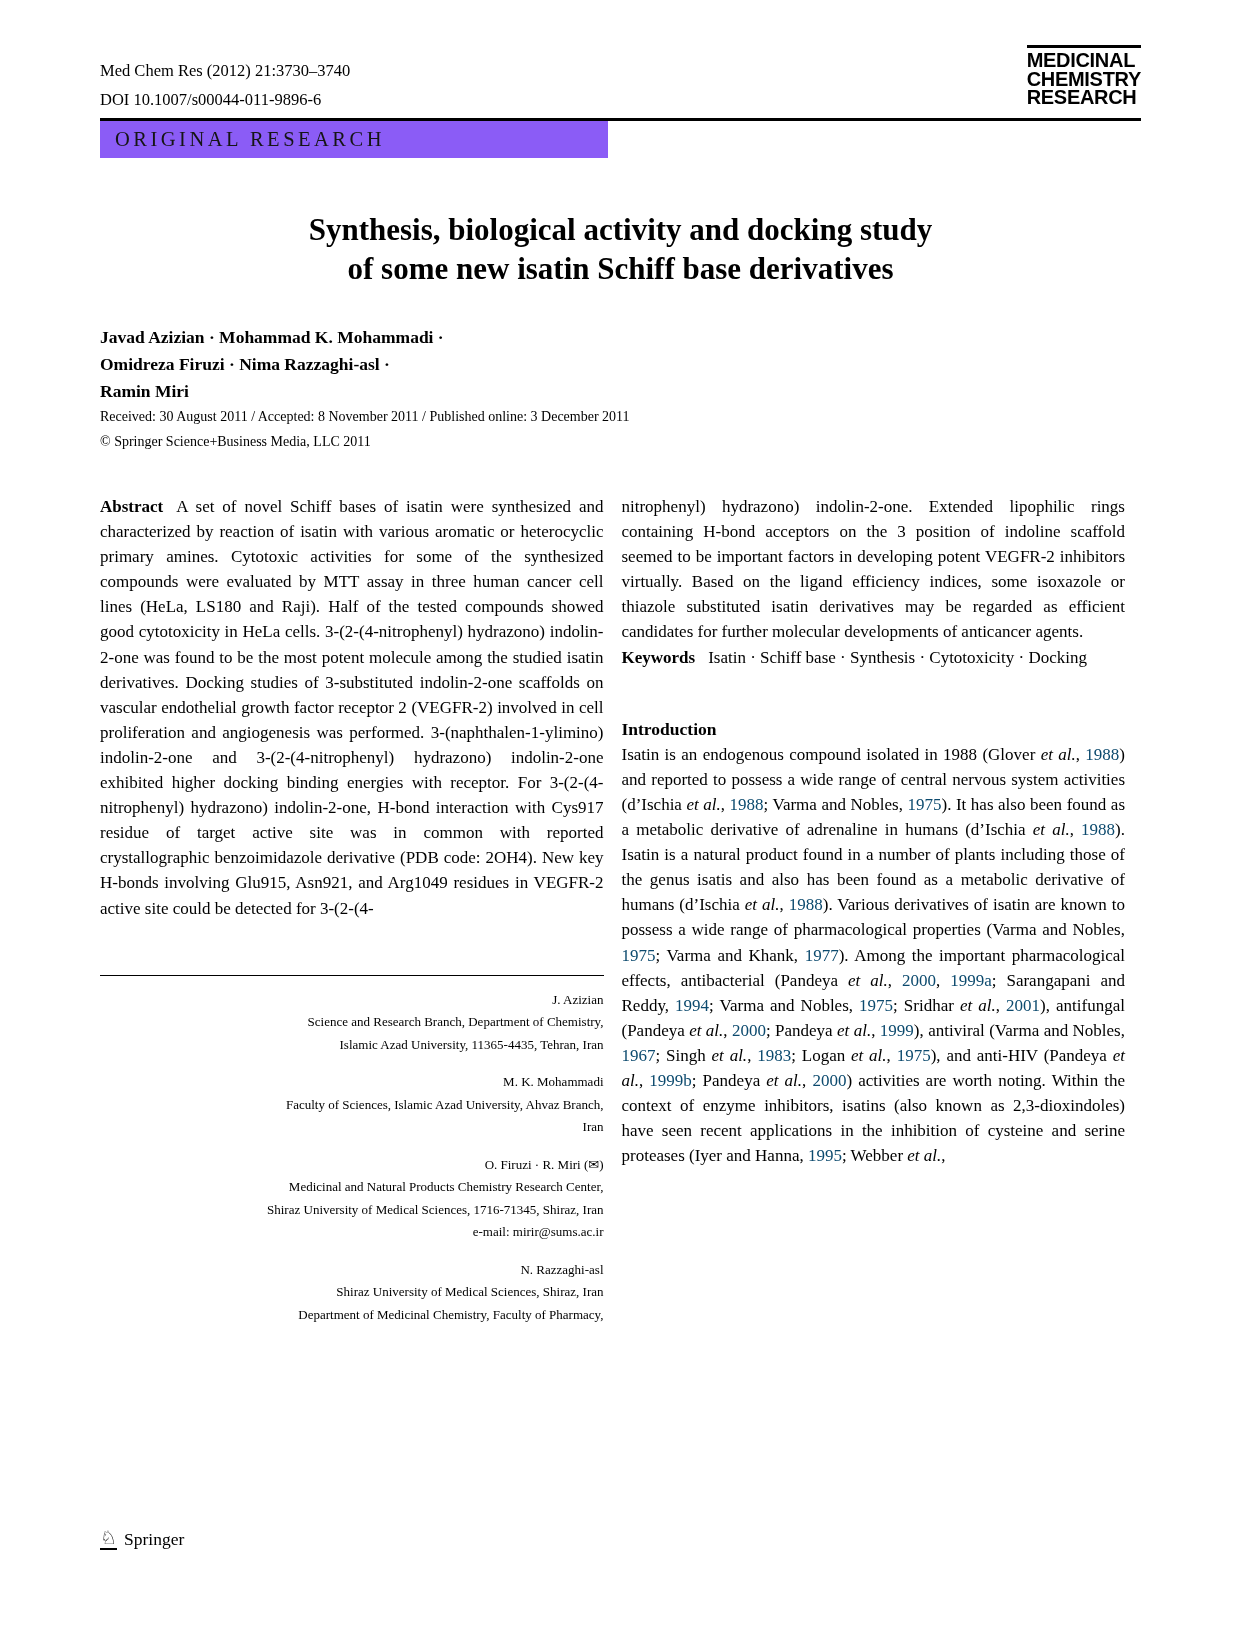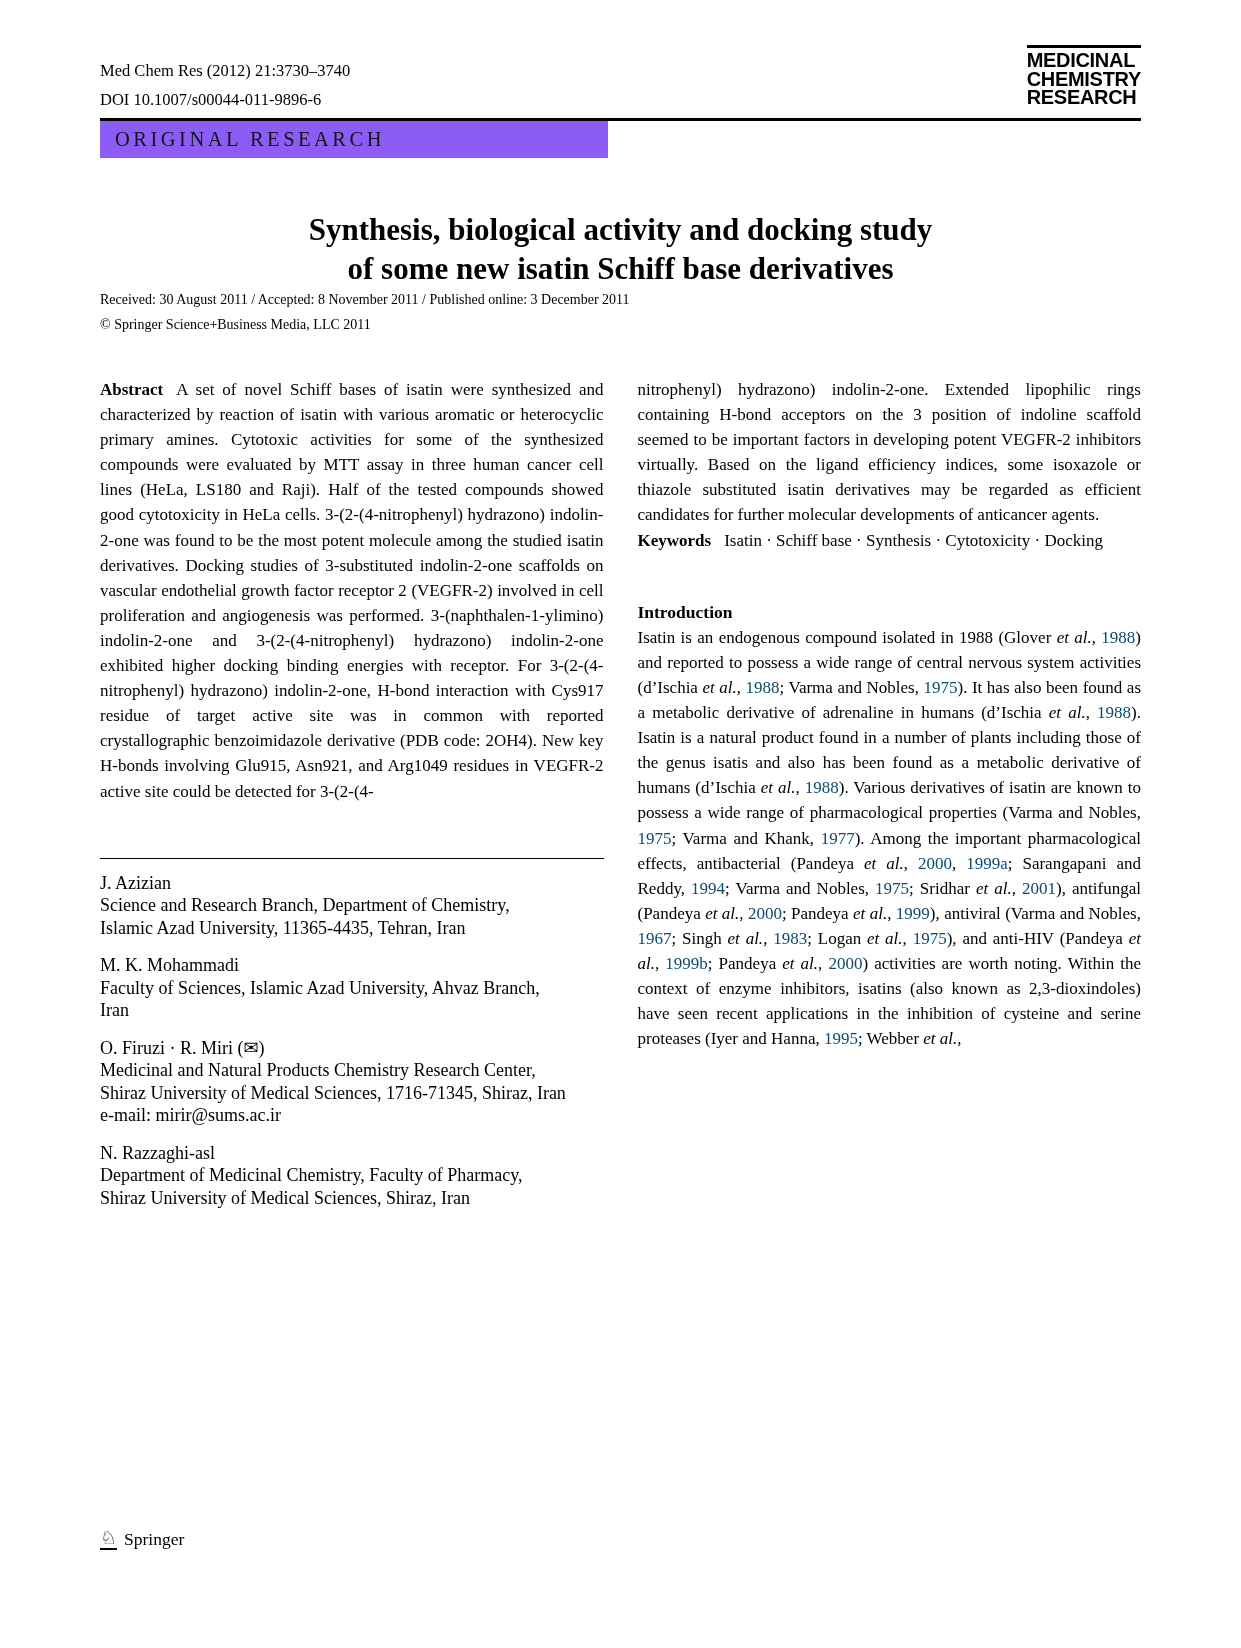--- a/index.html
+++ b/index.html
@@ -78,6 +78,11 @@
     <span>of some new isatin Schiff base derivatives</span>
   </h1>
 
+  <div class="authors">
+    <div>Javad Azizian · Mohammad K. Mohammadi ·</div>
+    <div>Omidreza Firuzi · Nima Razzaghi-asl ·</div>
+    <div>Ramin Miri</div>
+  </div>
 
   <div class="received">
     <div>Received: 30 August 2011 / Accepted: 8 November 2011 / Published online: 3 December 2011</div>

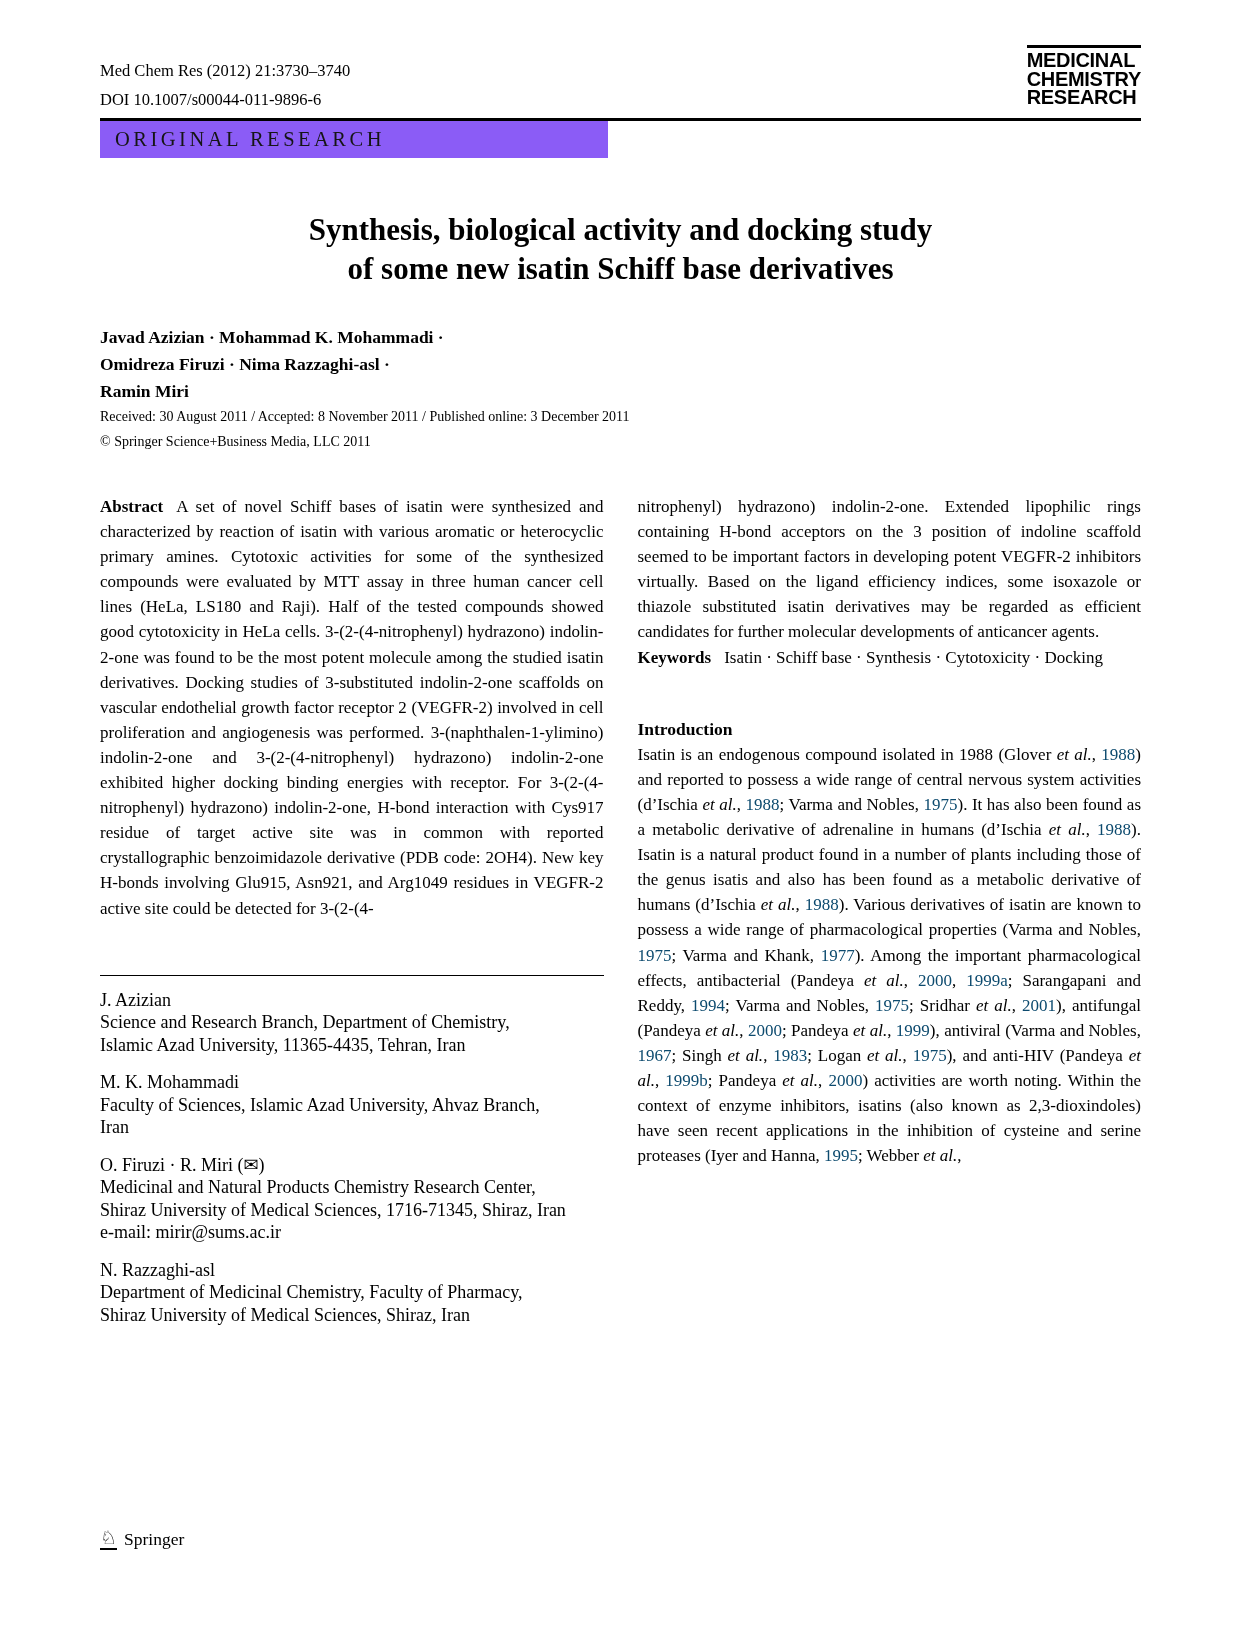--- a/index.html
+++ b/index.html
@@ -33,7 +33,7 @@
   .authors { margin-top: 36px; font-size: 17.5px; line-height: 27px; font-weight: 700; }
   .received { font-size: 14px; line-height: 24.5px; }
   
-  .columns { display: flex; gap: 34px; margin-top: 40px; }
+  .columns { display: flex; gap: 18px; margin-top: 40px; }
   .col { width: 503.5px; flex: 0 0 auto; font-size: 17px; line-height: 25.1px; text-align: justify; }
   .col p { margin: 0; }
   .abstract-label, .kw-label { font-weight: 700; margin-right: 13px; }

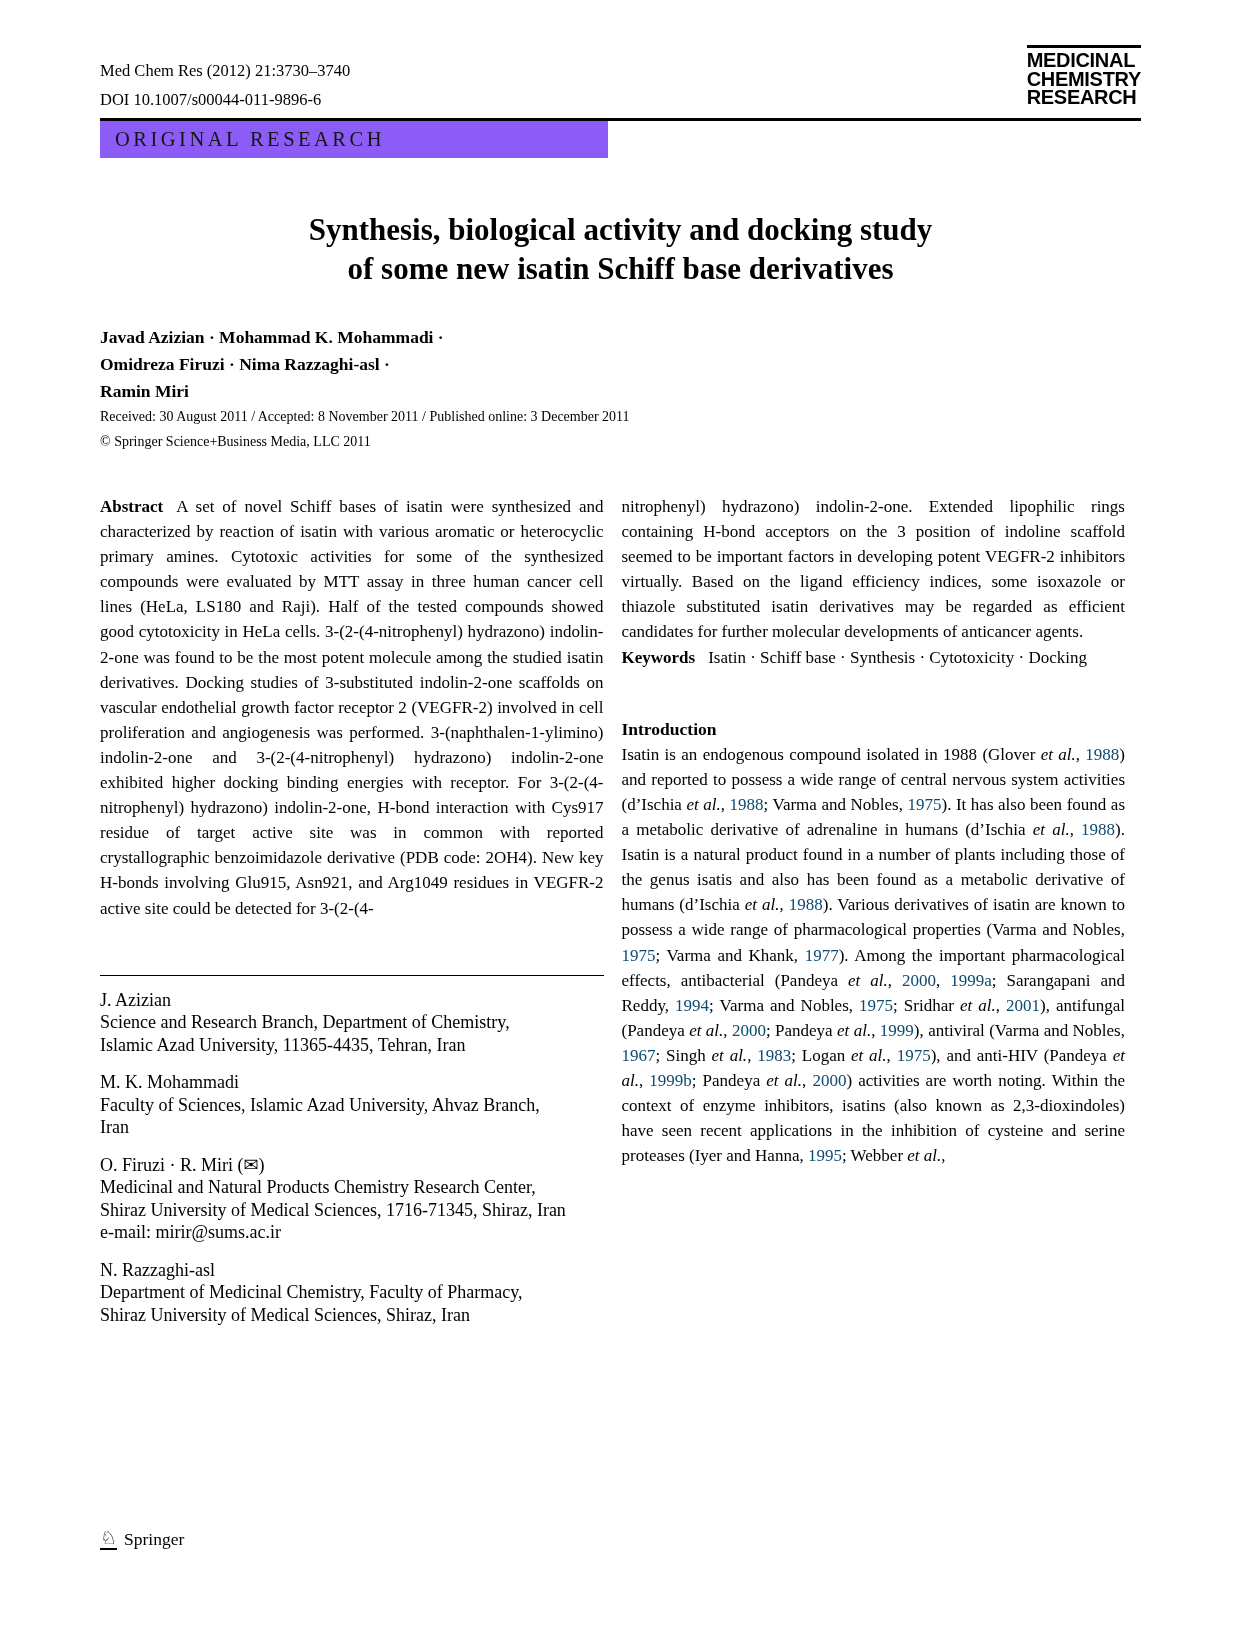--- a/index.html
+++ b/index.html
@@ -45,7 +45,7 @@
   
   .footnote-block {
     margin-top: 54px; border-top: 1.5px solid #000; padding-top: 13px;
-    font-size: 18px; line-height: 22.5px; text-align: left;
+    font-size: 13px; line-height: 22.5px; text-align: right;
   }
   .fn-group + .fn-group { margin-top: 15px; }
   

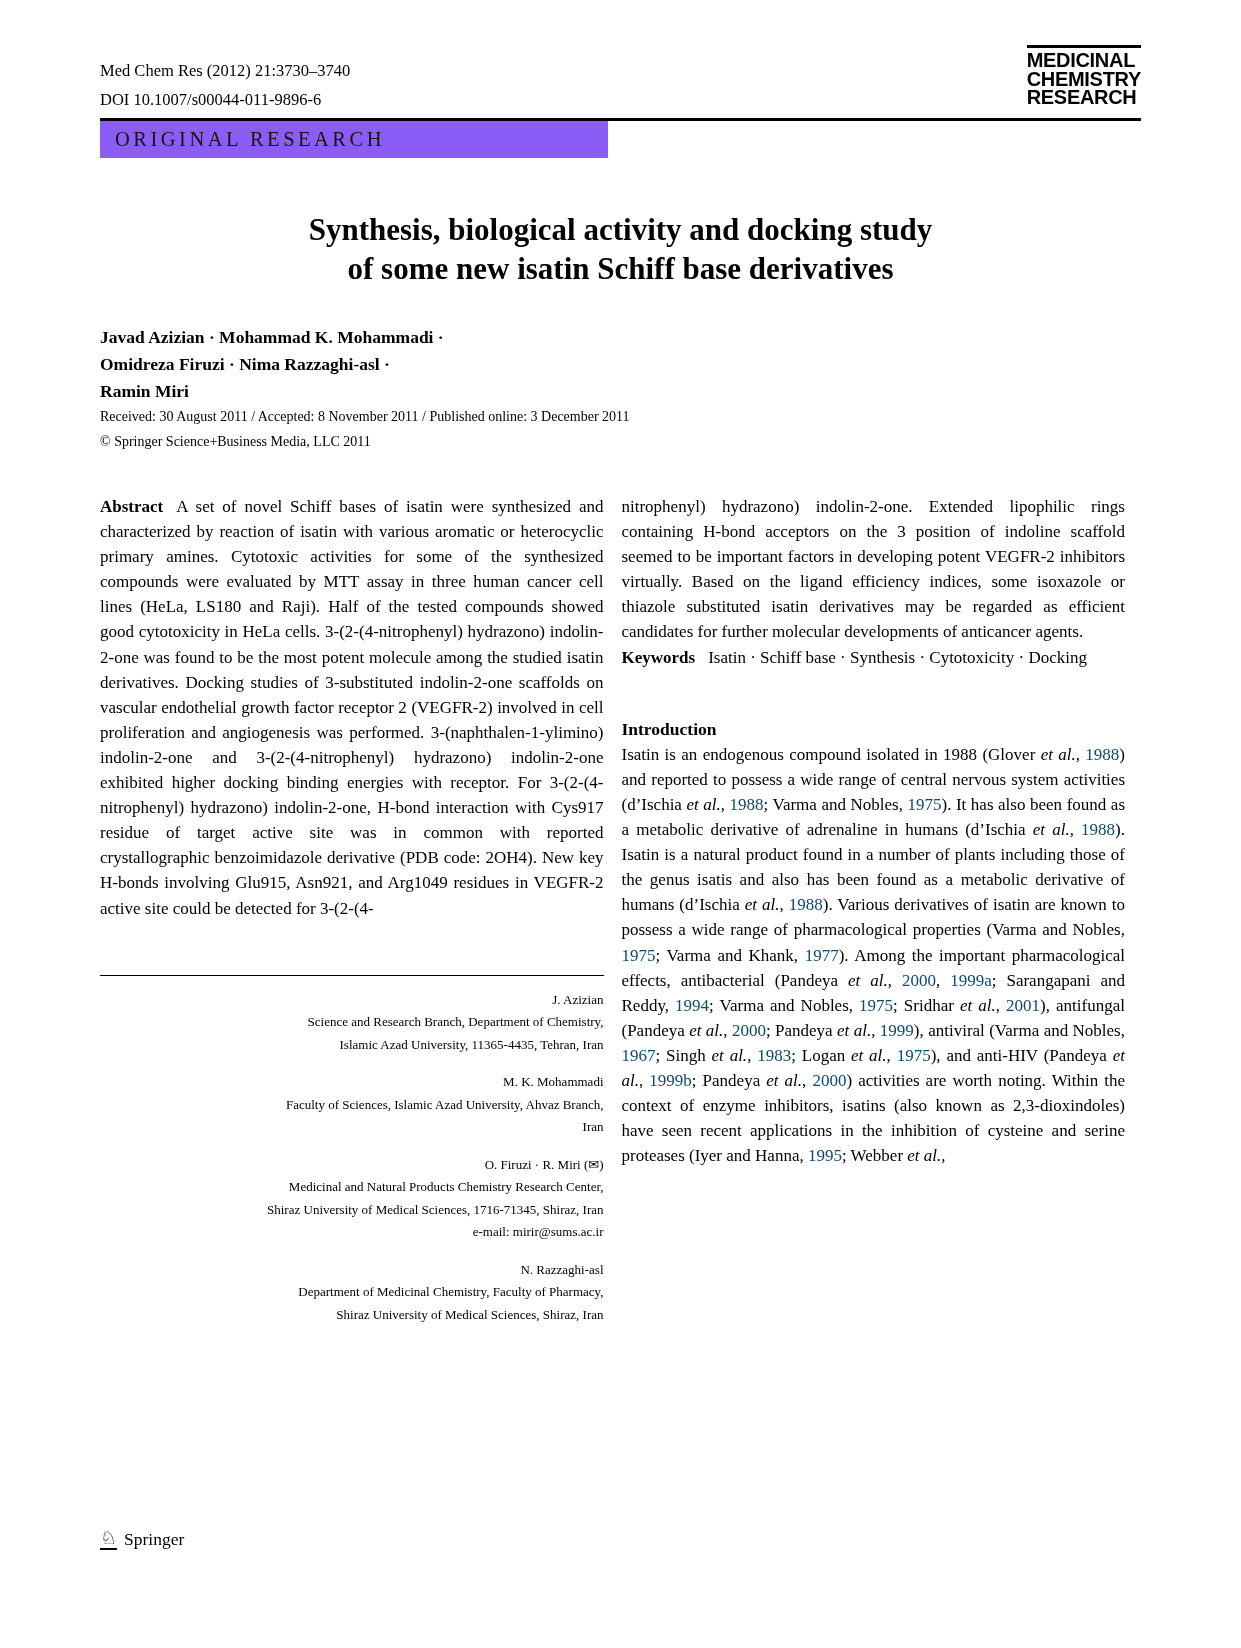--- a/index.html
+++ b/index.html
@@ -113,8 +113,8 @@
         </div>
         <div class="fn-group">
           <div>N. Razzaghi-asl</div>
+          <div>Shiraz University of Medical Sciences, Shiraz, Iran</div>
           <div>Department of Medicinal Chemistry, Faculty of Pharmacy,</div>
-          <div>Shiraz University of Medical Sciences, Shiraz, Iran</div>
         </div>
       </div>
     </div>

